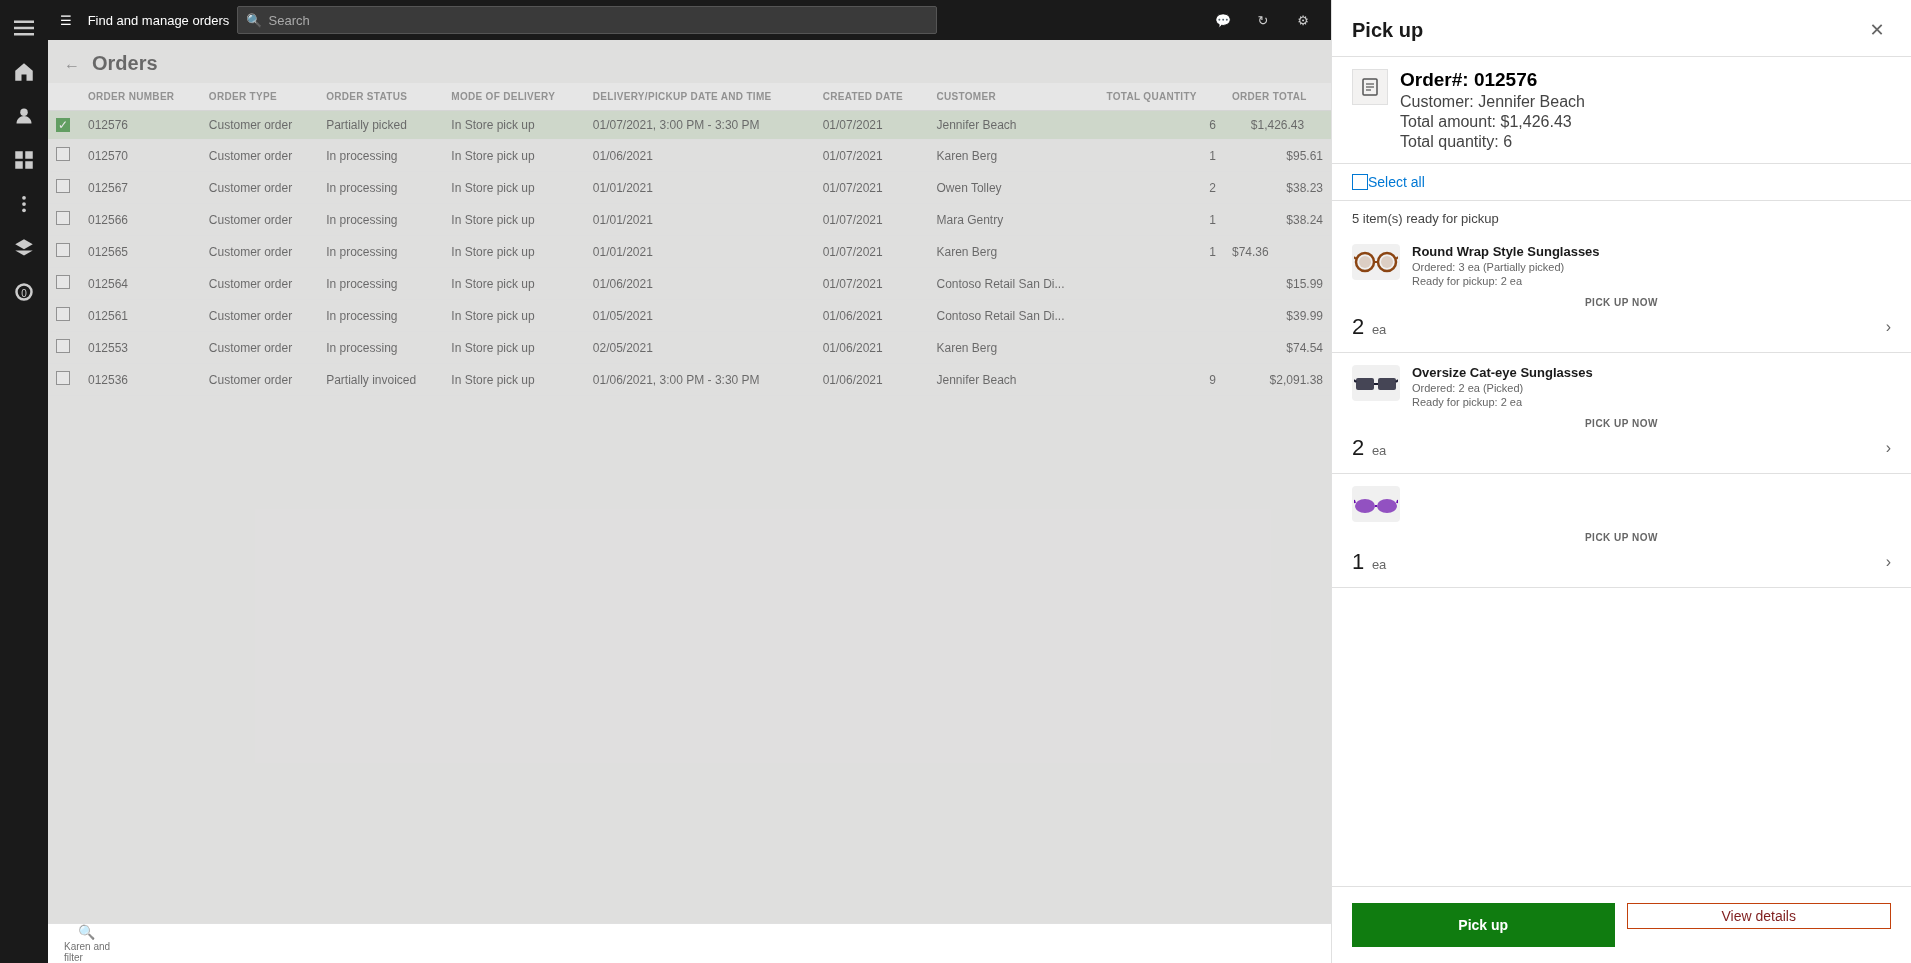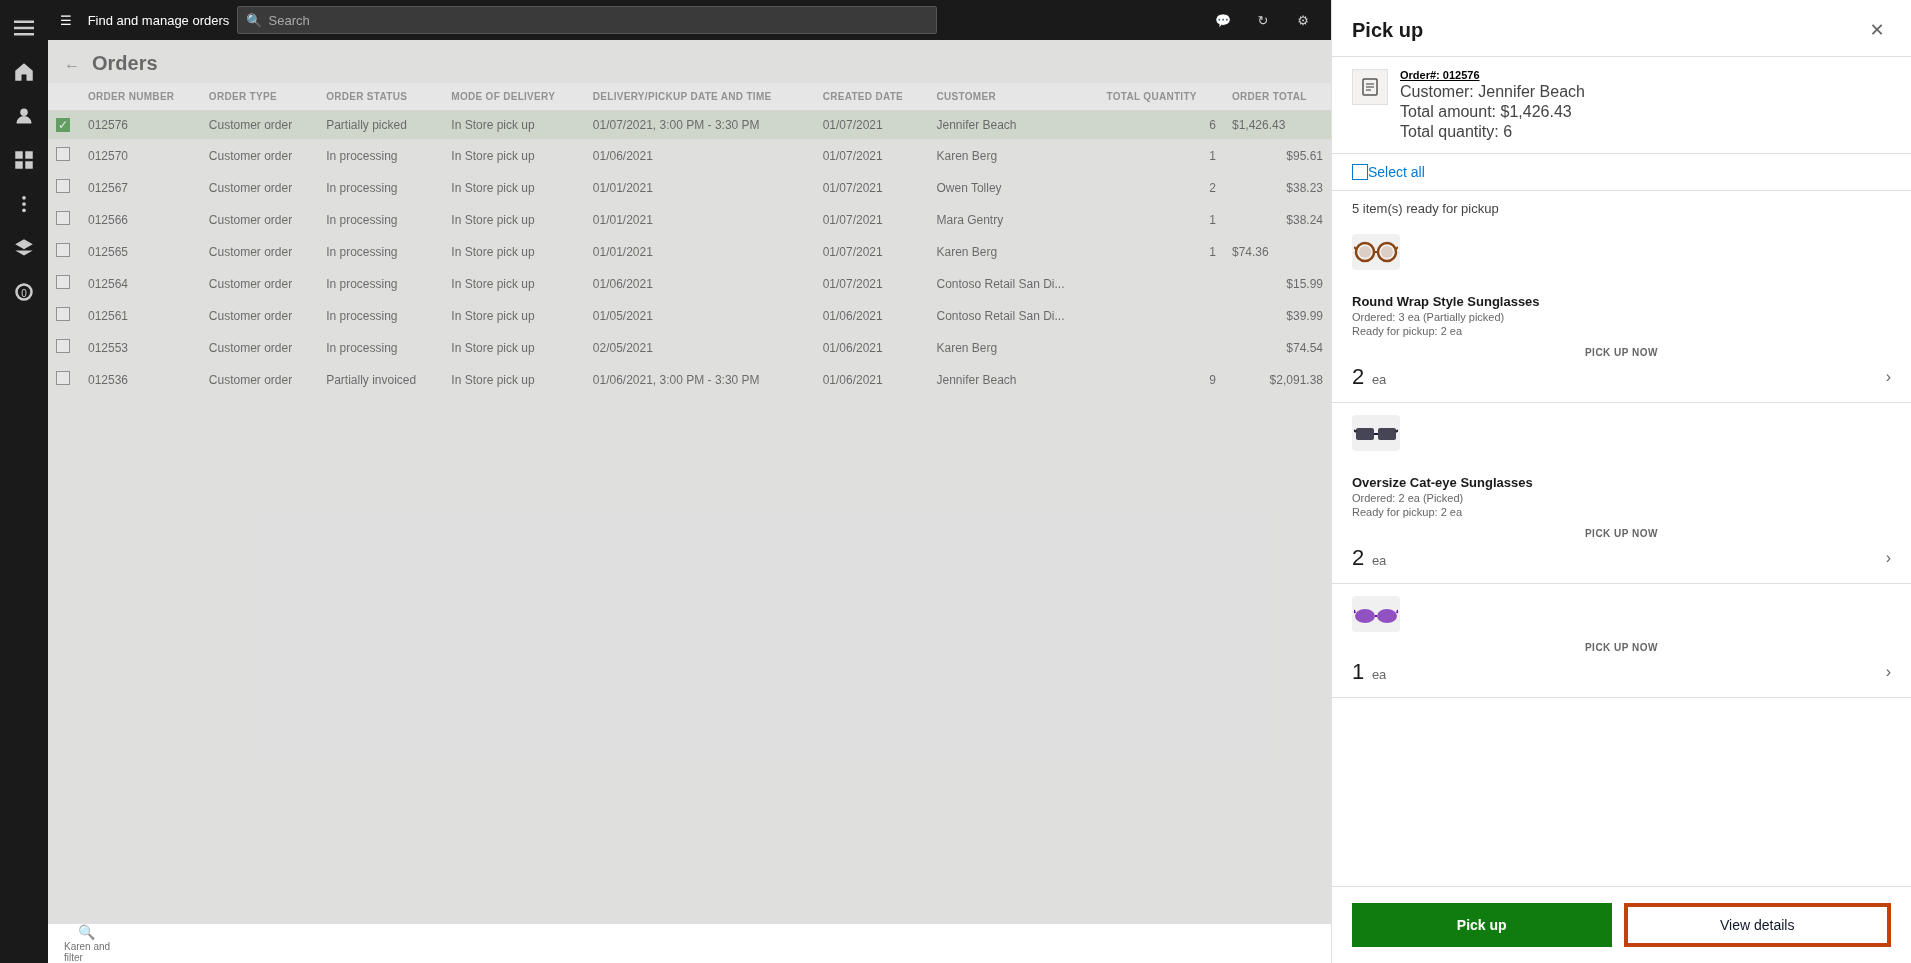--- a/index.html
+++ b/index.html
@@ -255,7 +255,7 @@
       flex-shrink: 0;
     }
     .order-info-text { flex: 1; }
-    .order-info-text .order-num { font-weight: 700; font-size: 11px; text-decoration: underline; }
+    .order-info-text .order-num { font-weight: 700; font-size: 19px; }
     .order-info-text .order-detail { font-size: 16px; color: #444; margin-top: 2px; }
 
     .select-all-row {

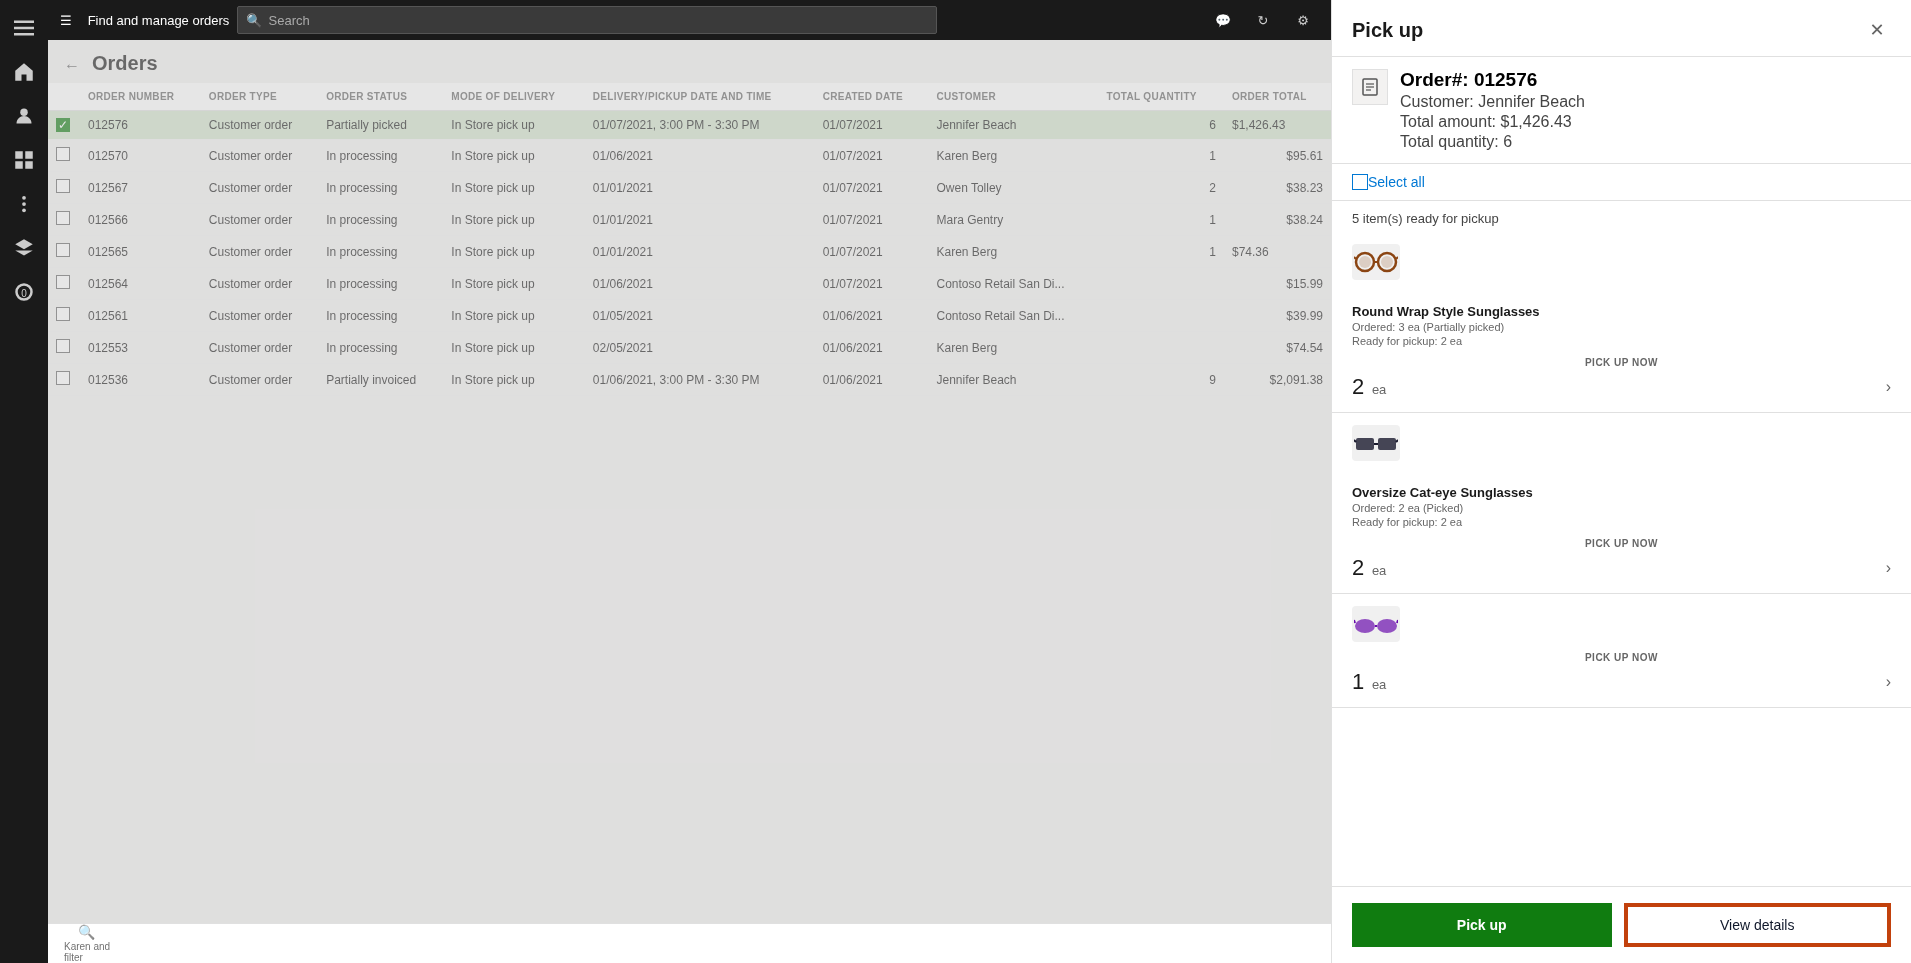--- a/index.html
+++ b/index.html
@@ -484,7 +484,7 @@
               <td>01/07/2021</td>
               <td>Jennifer Beach</td>
               <td style="text-align: right;">6</td>
-              <td style="text-align: left;">$1,426.43</td>
+              <td style="text-align: center;">$1,426.43</td>
             </tr>
             <tr>
               <td class="checkbox-cell"><div class="checkbox"></div></td>

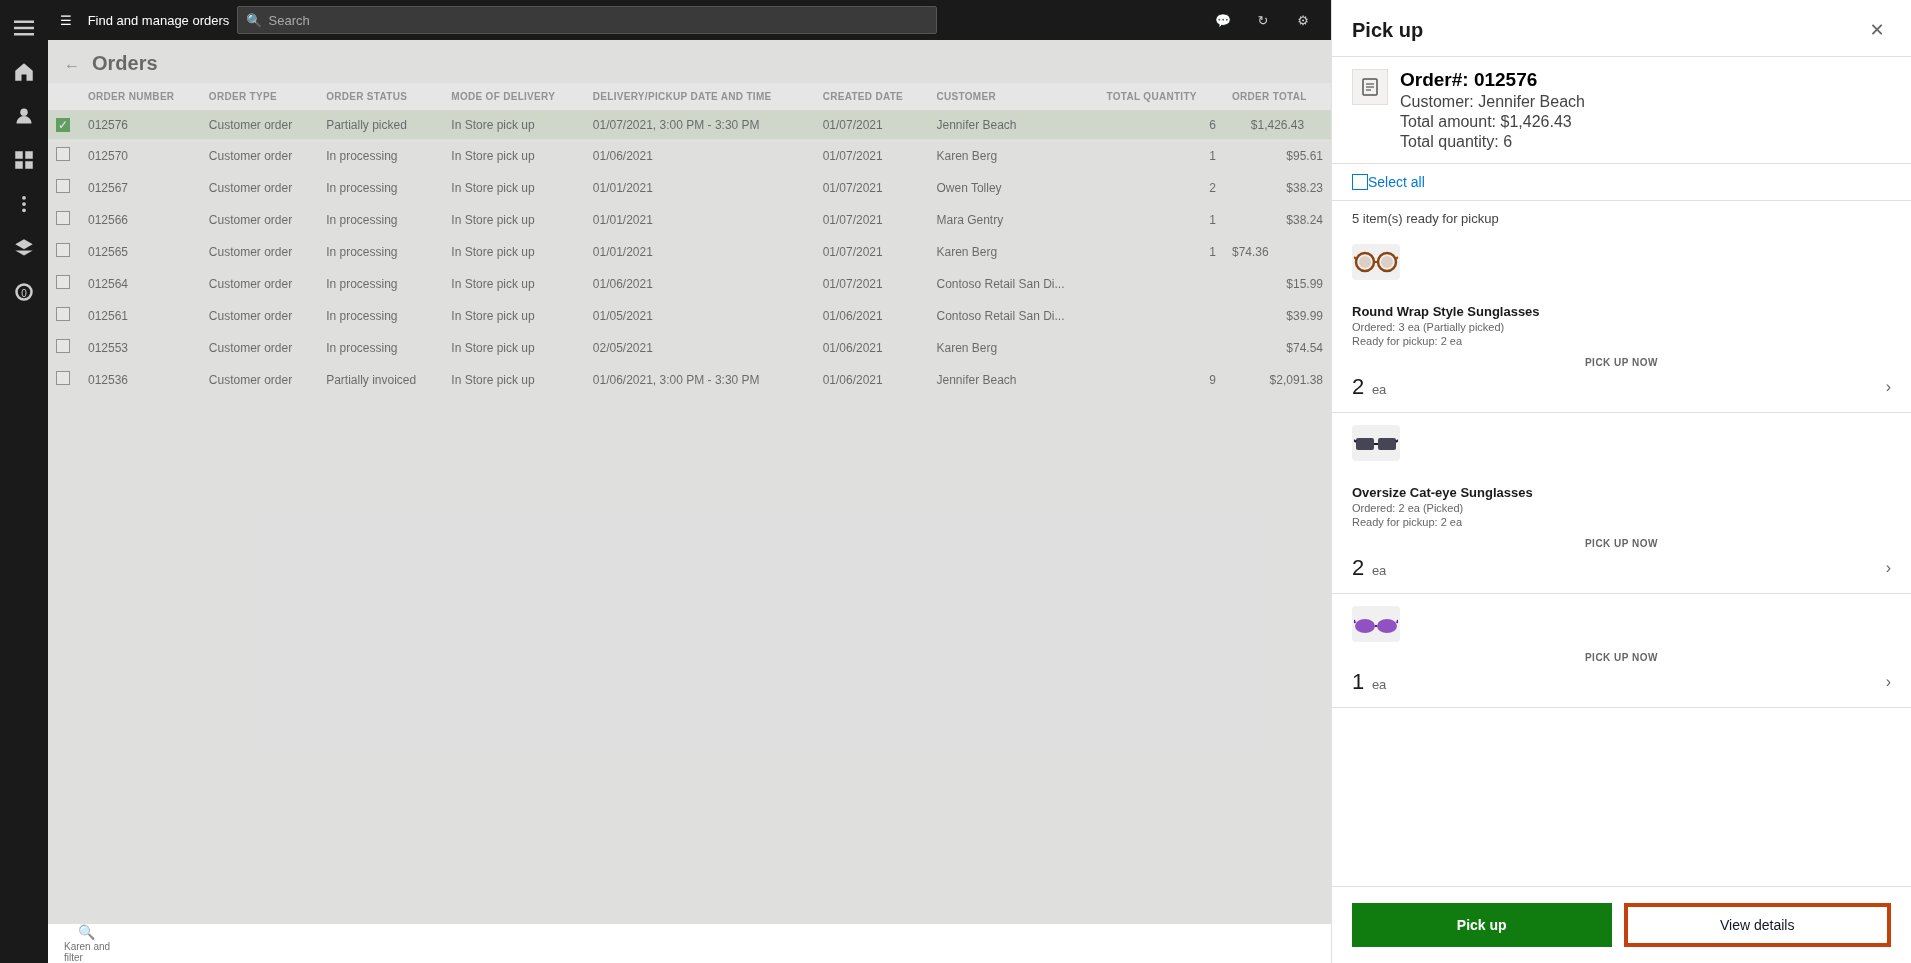--- a/index.html
+++ b/index.html
@@ -295,9 +295,8 @@
     }
     .item-top {
       display: flex;
-      gap: 24px;
+      gap: 12px;
       align-items: flex-start;
-      flex-direction: column;
     }
     .item-image {
       width: 48px;

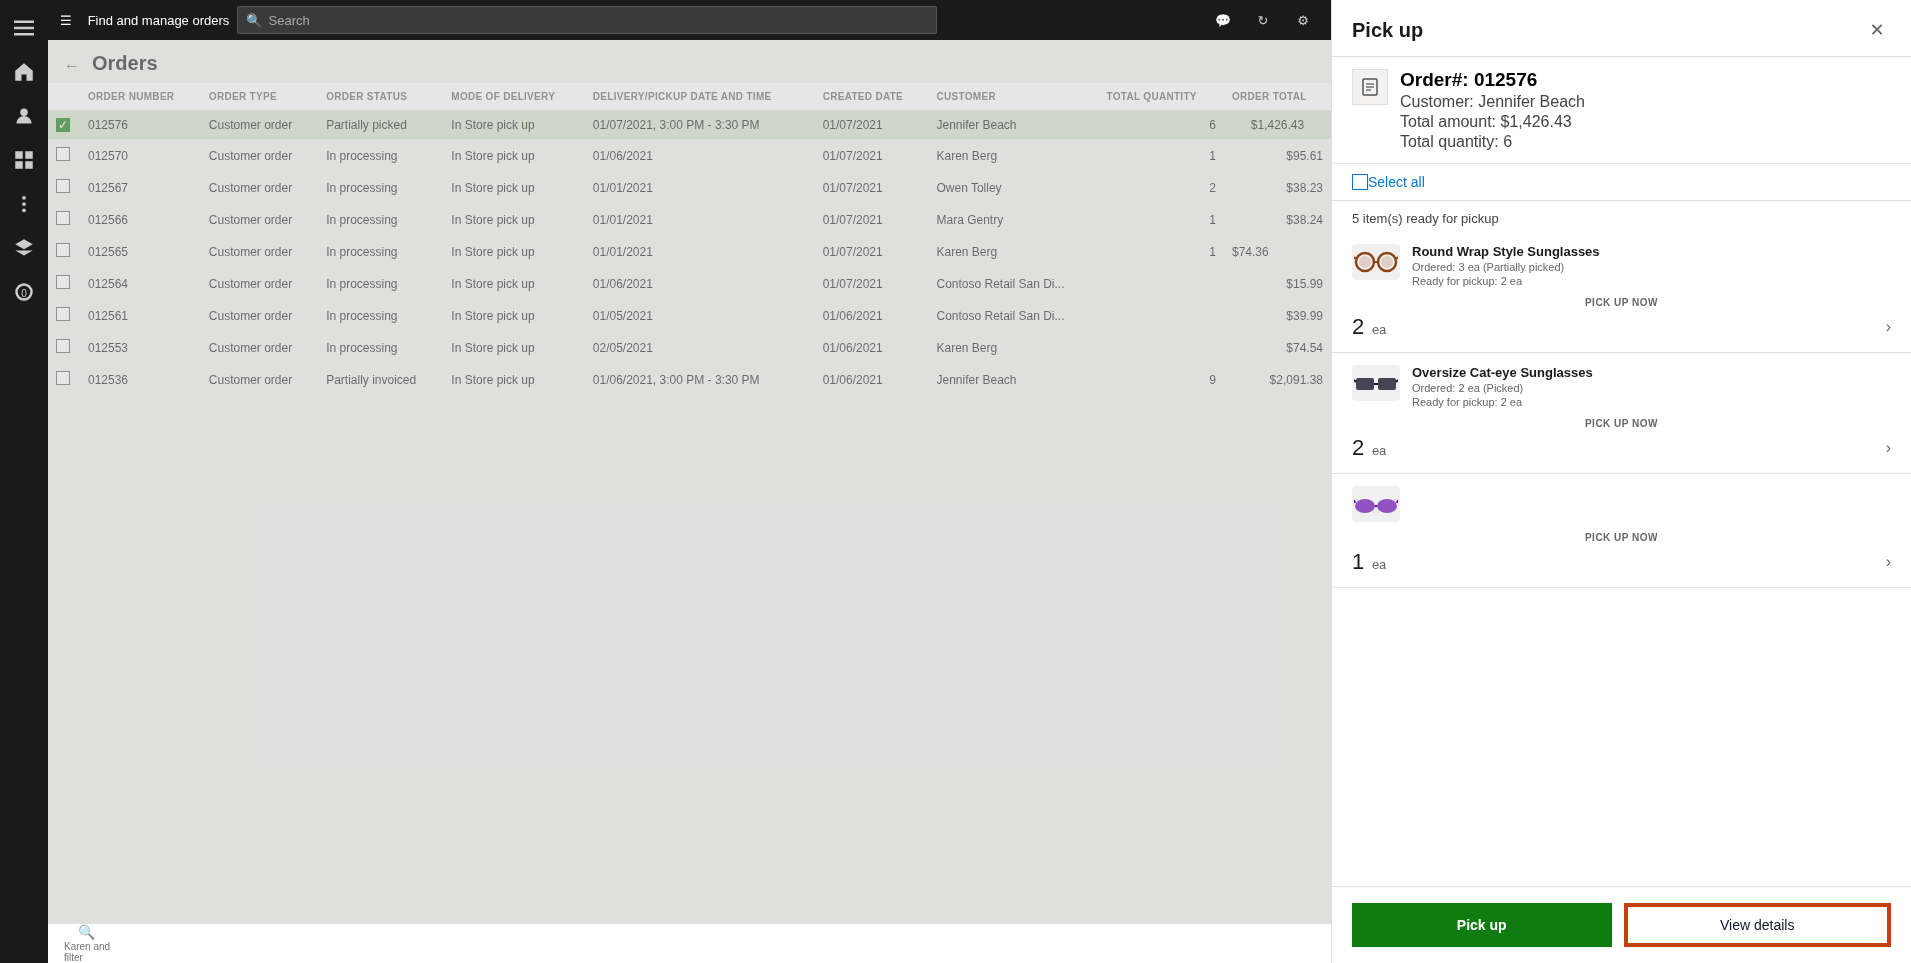--- a/index.html
+++ b/index.html
@@ -367,10 +367,10 @@
     }
     .btn-view-details {
       flex: 1;
-      height: 44px;
+      height: 26px;
       background: #fff;
-      color: #0f172a;
-      border: 4px solid #c2410c;
+      color: #7f1d1d;
+      border: 1px solid #c2410c;
       font-size: 14px;
       font-weight: 400;
       cursor: pointer;

